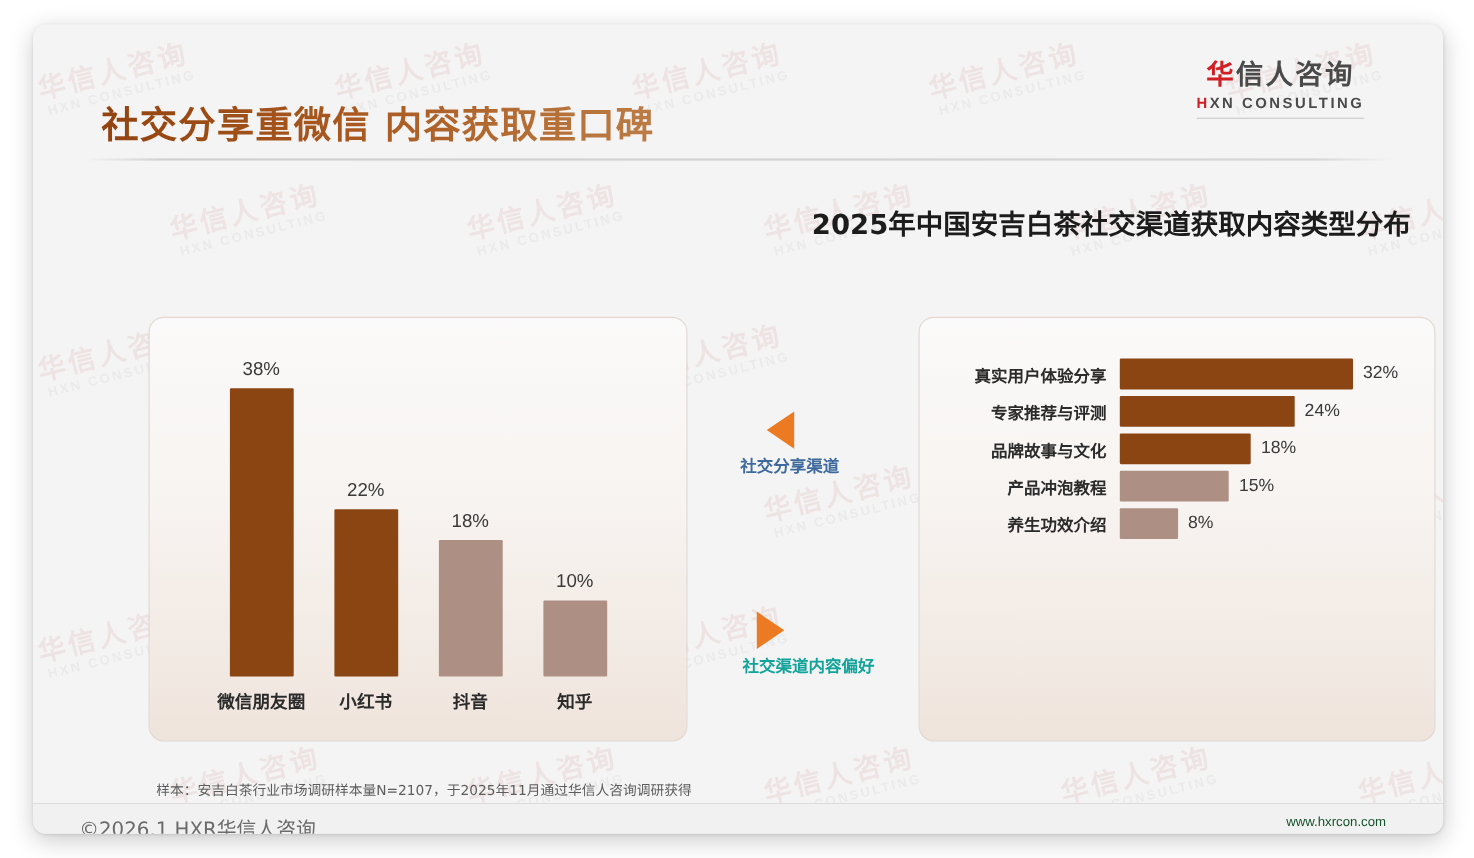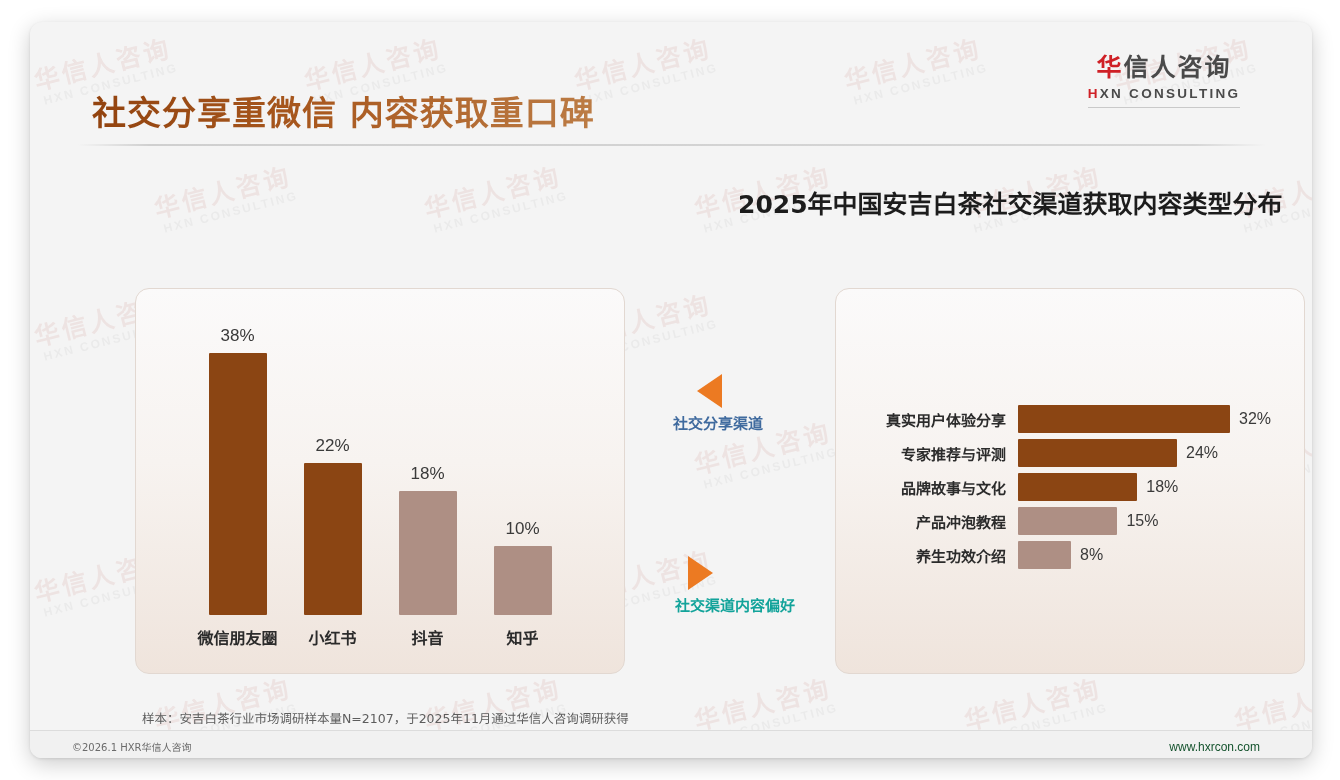--- a/index.html
+++ b/index.html
@@ -196,7 +196,7 @@
     padding: 34px 0 22px 0;
     display: flex;
     flex-direction: column;
-    justify-content: center;
+    justify-content: flex-start;
   }
   .hbar-row {
     display: flex;

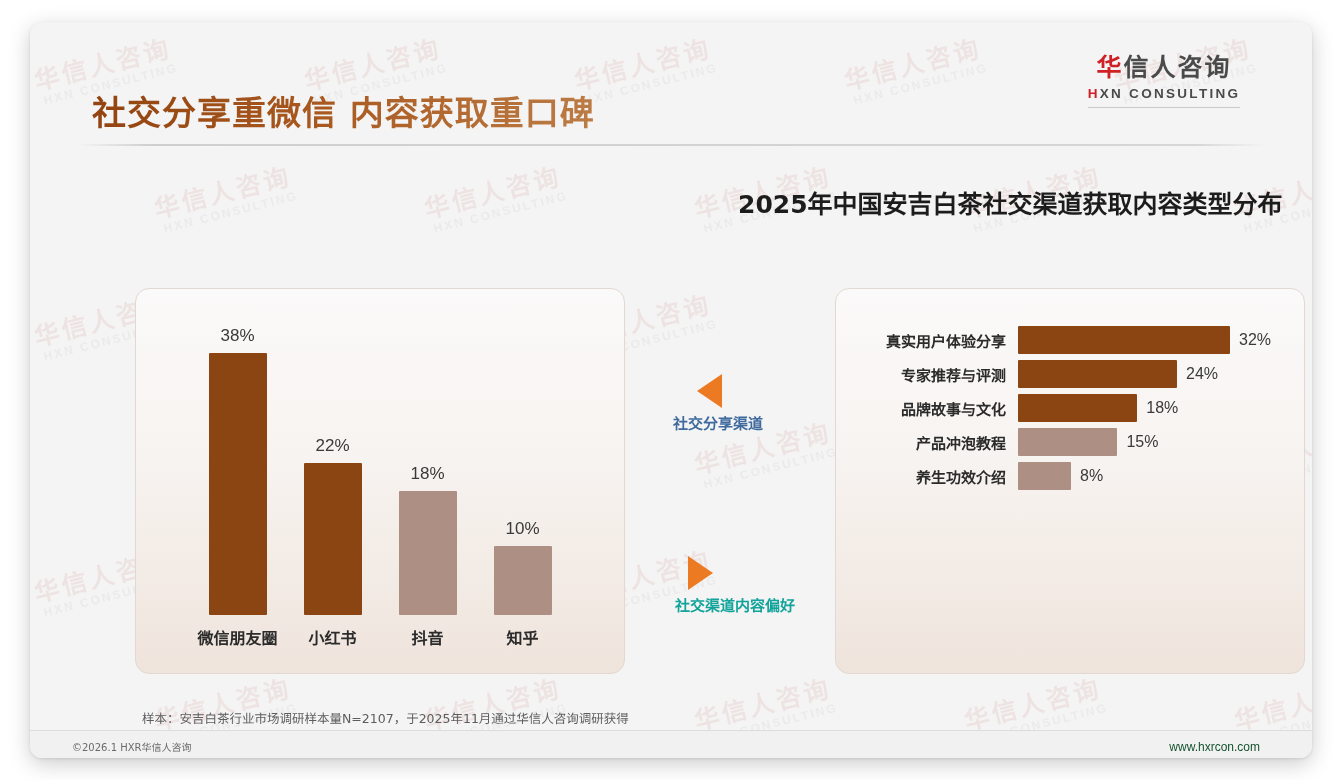--- a/index.html
+++ b/index.html
@@ -292,7 +292,7 @@
     position: absolute;
     left: 42px;
     top: 8px;
-    font-size: 10px;
+    font-size: 18px;
     color: #6b6b6b;
     white-space: nowrap;
     font-family: "DejaVu Sans", sans-serif;

